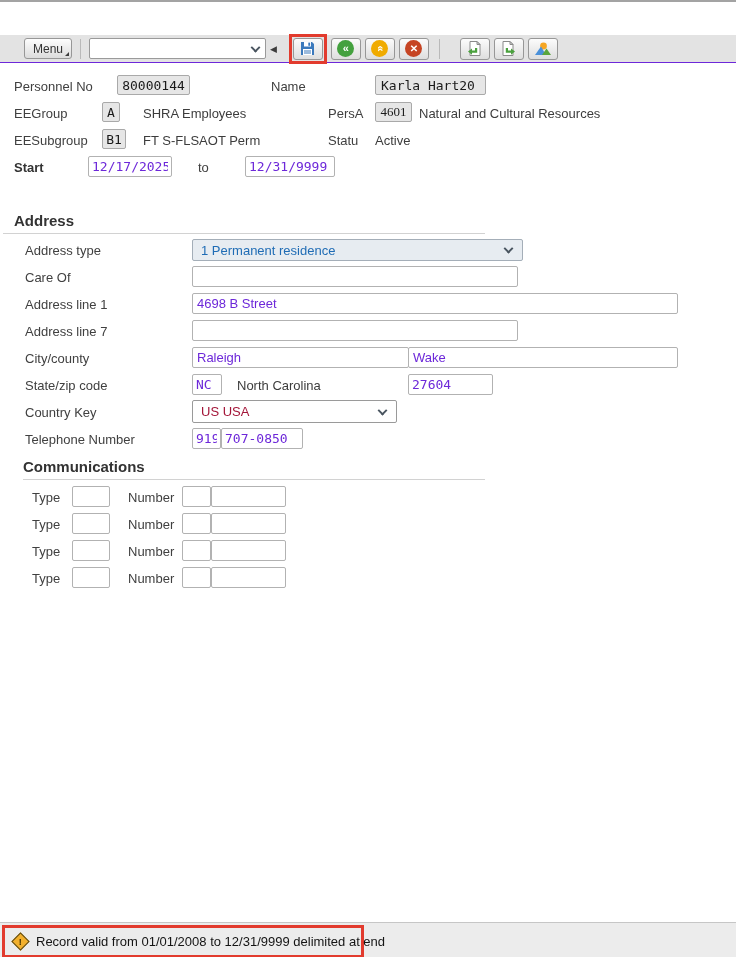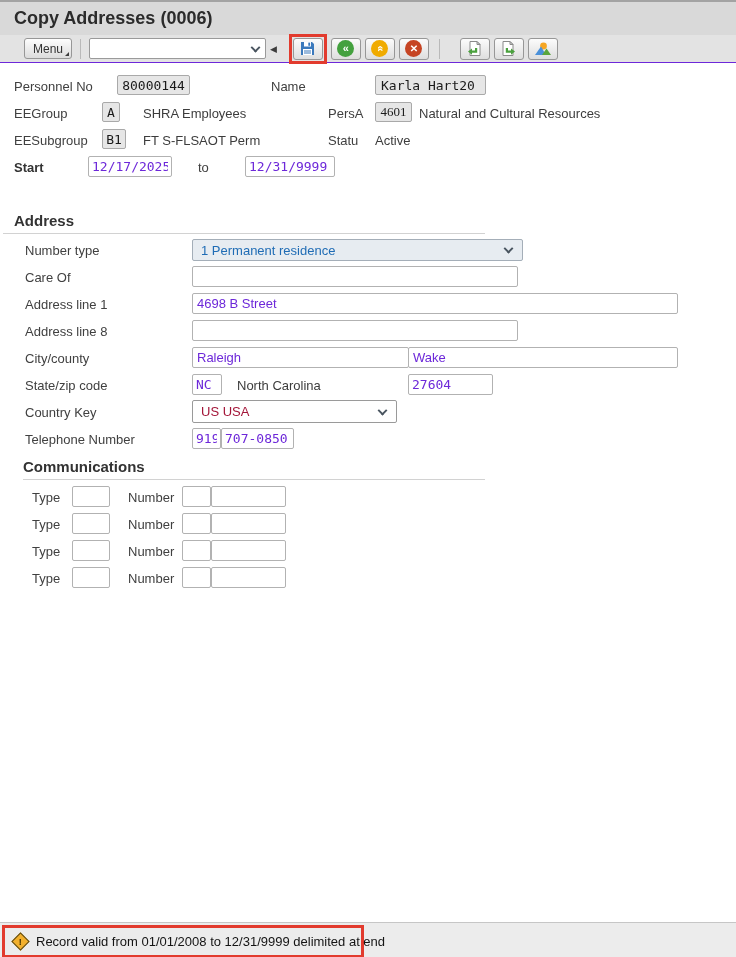--- a/index.html
+++ b/index.html
@@ -120,9 +120,6 @@
 
 <div id="app">
 
-  <div class="titlebar">
-    <h1>Copy Addresses (0006)</h1>
-  </div>
 
   <div class="toolbar">
     <div class="menu-btn">

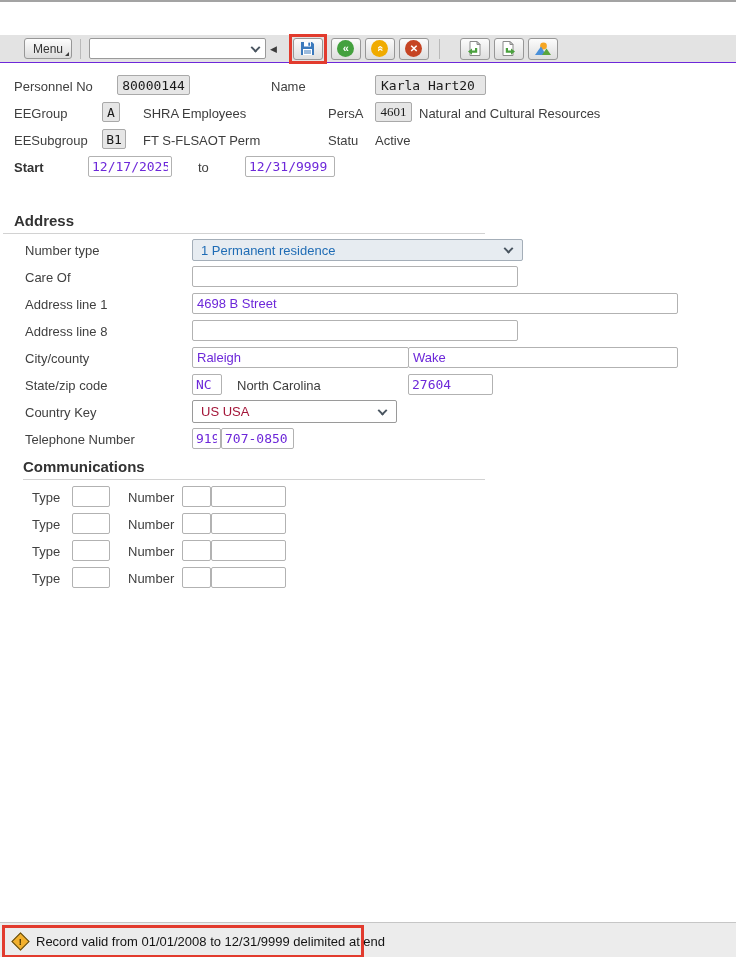--- a/index.html
+++ b/index.html
@@ -209,7 +209,7 @@
   <div class="sect-h" style="left:14px; top:210px;">Address</div>
   <div class="hrule" style="left:3px; top:231px; width:482px;"></div>
 
-  <span class="lbl" style="left:25px; top:241px;">Number type</span>
+  <span class="lbl" style="left:25px; top:241px;">Address type</span>
   <div class="dd type" style="left:192px; top:237px; width:331px;">
     <span>1 Permanent residence</span>
     <span class="chev"></span>

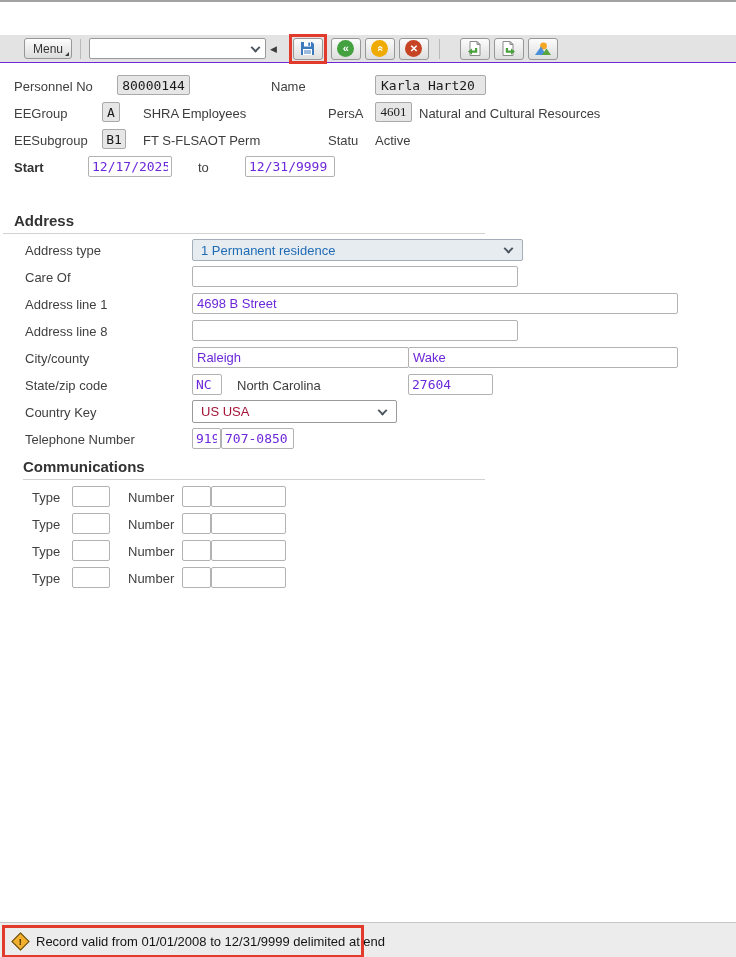--- a/index.html
+++ b/index.html
@@ -221,7 +221,7 @@
   <span class="lbl" style="left:25px; top:295px;">Address line 1</span>
   <input class="inp" style="left: 192px; top: 291px; width: 486px;" value="4698 B Street">
 
-  <span class="lbl" style="left:25px; top:322px;">Address line 8</span>
+  <span class="lbl" style="left:25px; top:322px;">Address line 7</span>
   <input class="inp" style="left: 192px; top: 318px; width: 326px;" value="">
 
   <span class="lbl" style="left:25px; top:349px;">City/county</span>

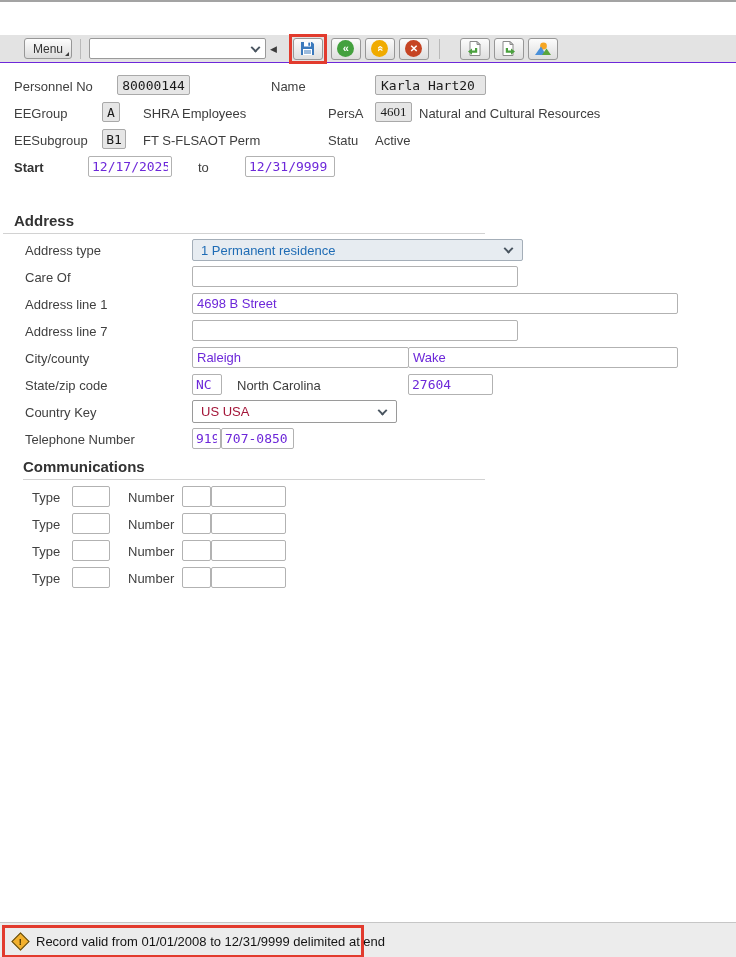--- a/index.html
+++ b/index.html
@@ -241,7 +241,7 @@
 
   <span class="lbl" style="left:25px; top:430px;">Telephone Number</span>
   <input class="inp mono" style="left: 192px; top: 426px; width: 29px;" value="919">
-  <input class="inp mono" style="left: 221px; top: 426px; width: 73px;" value="707-0850">
+  <input class="inp mono" style="left: 221px; top: 426px; width: 82px;" value="707-0850">
 
   <div class="sect-h" style="left:23px; top:456px;">Communications</div>
   <div class="hrule" style="left:23px; top:477px; width:462px;"></div>

